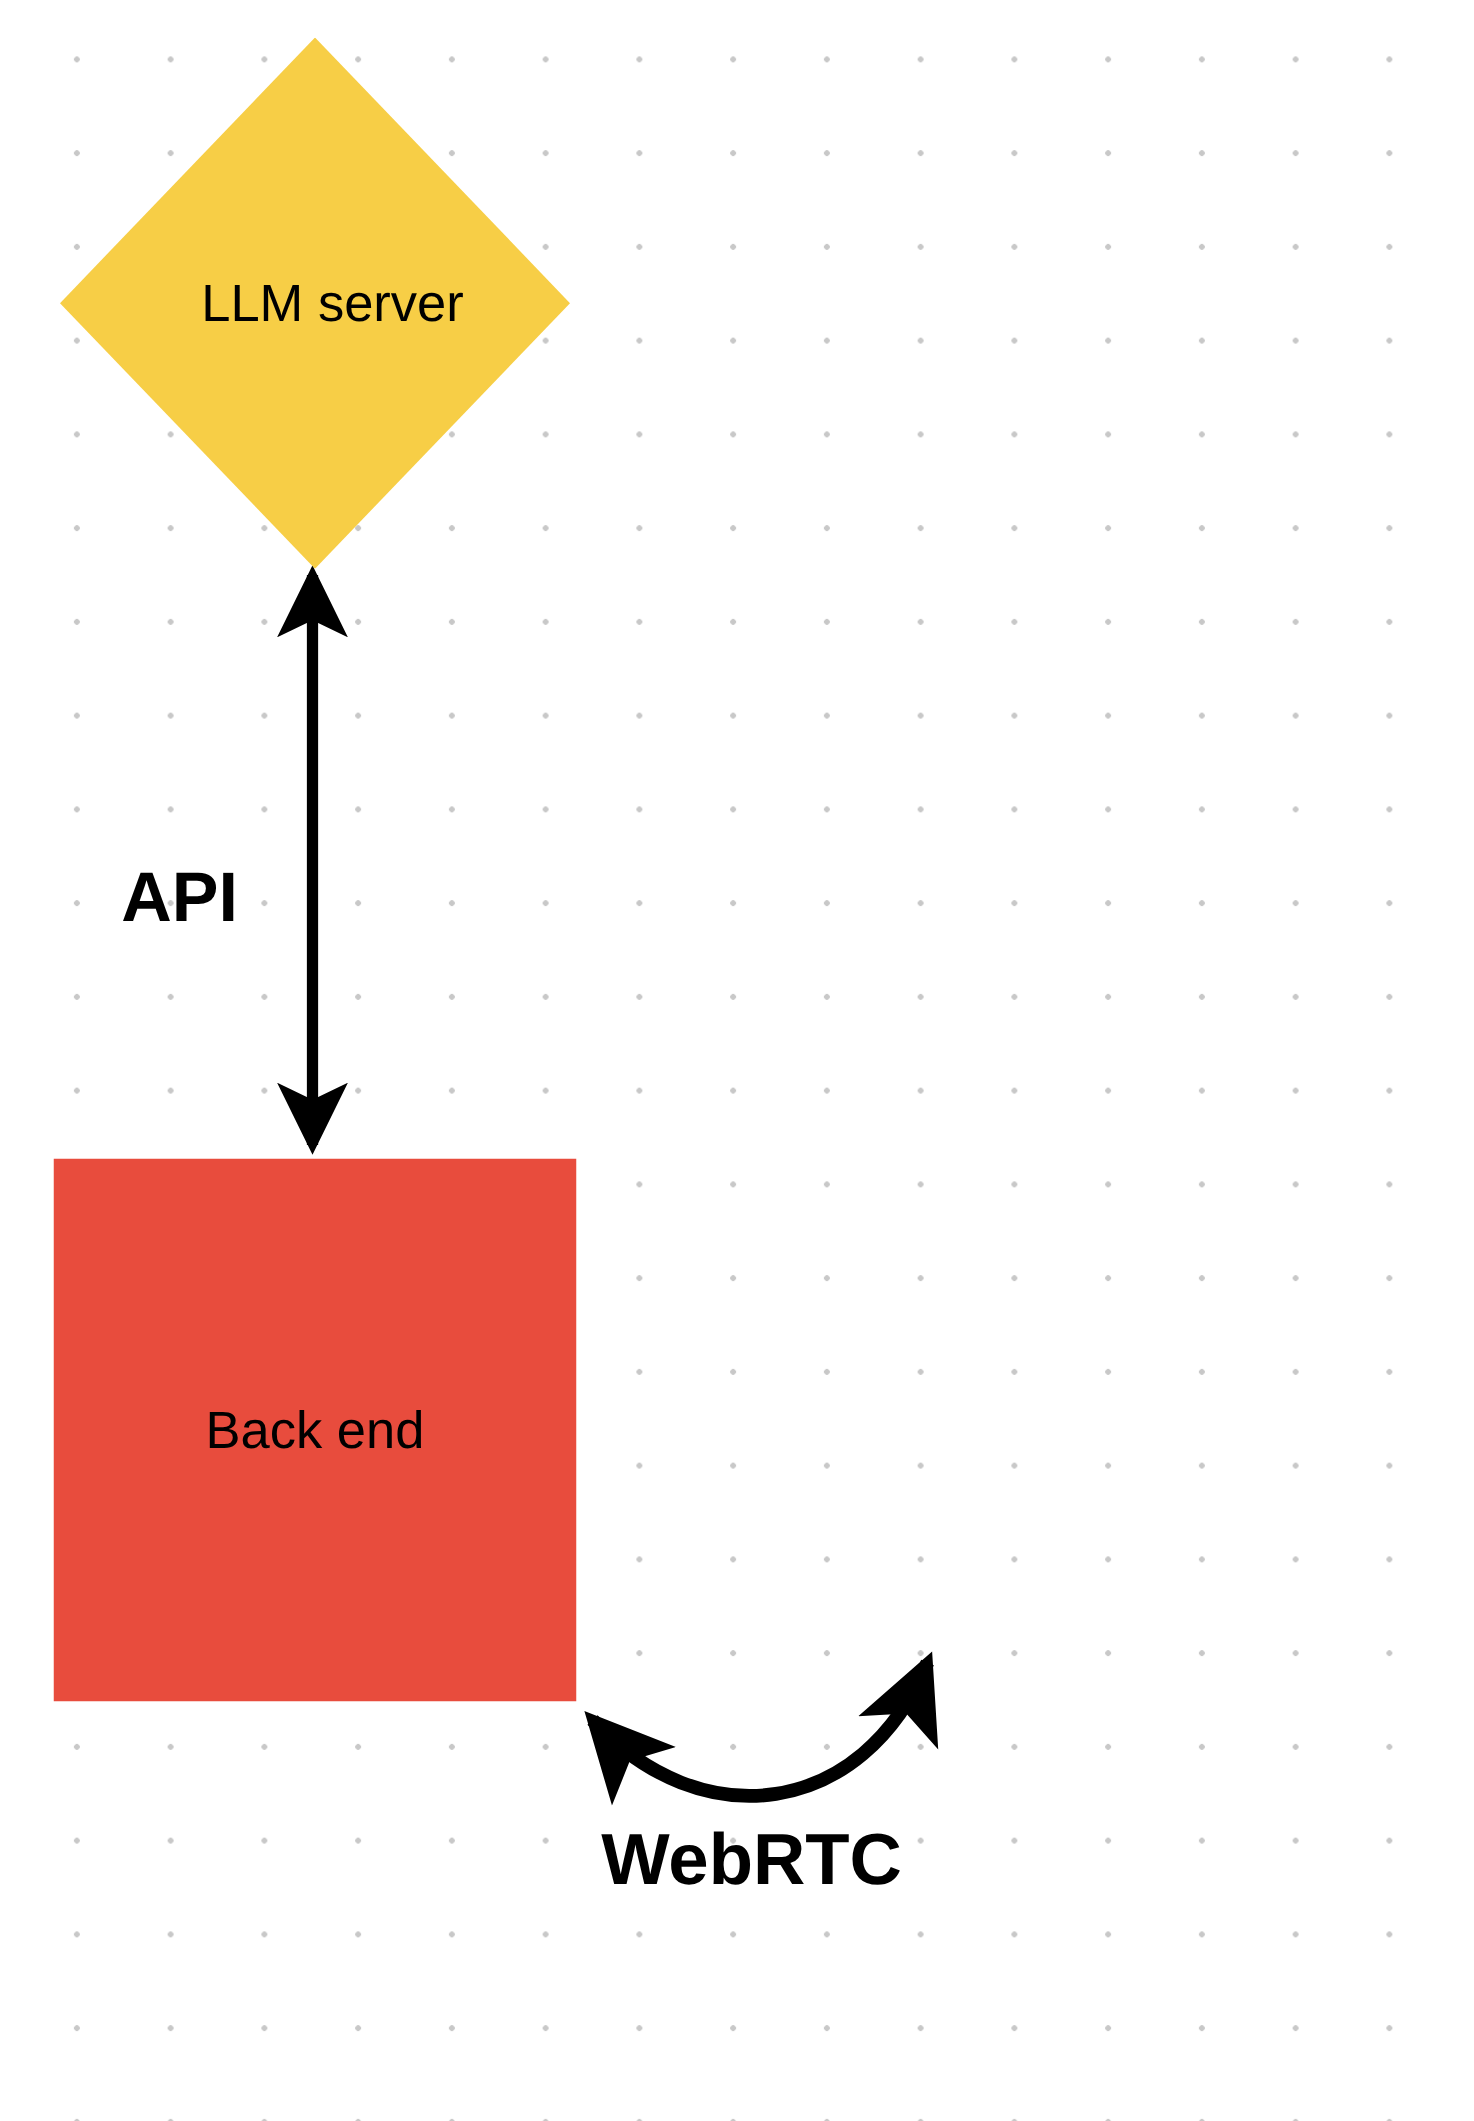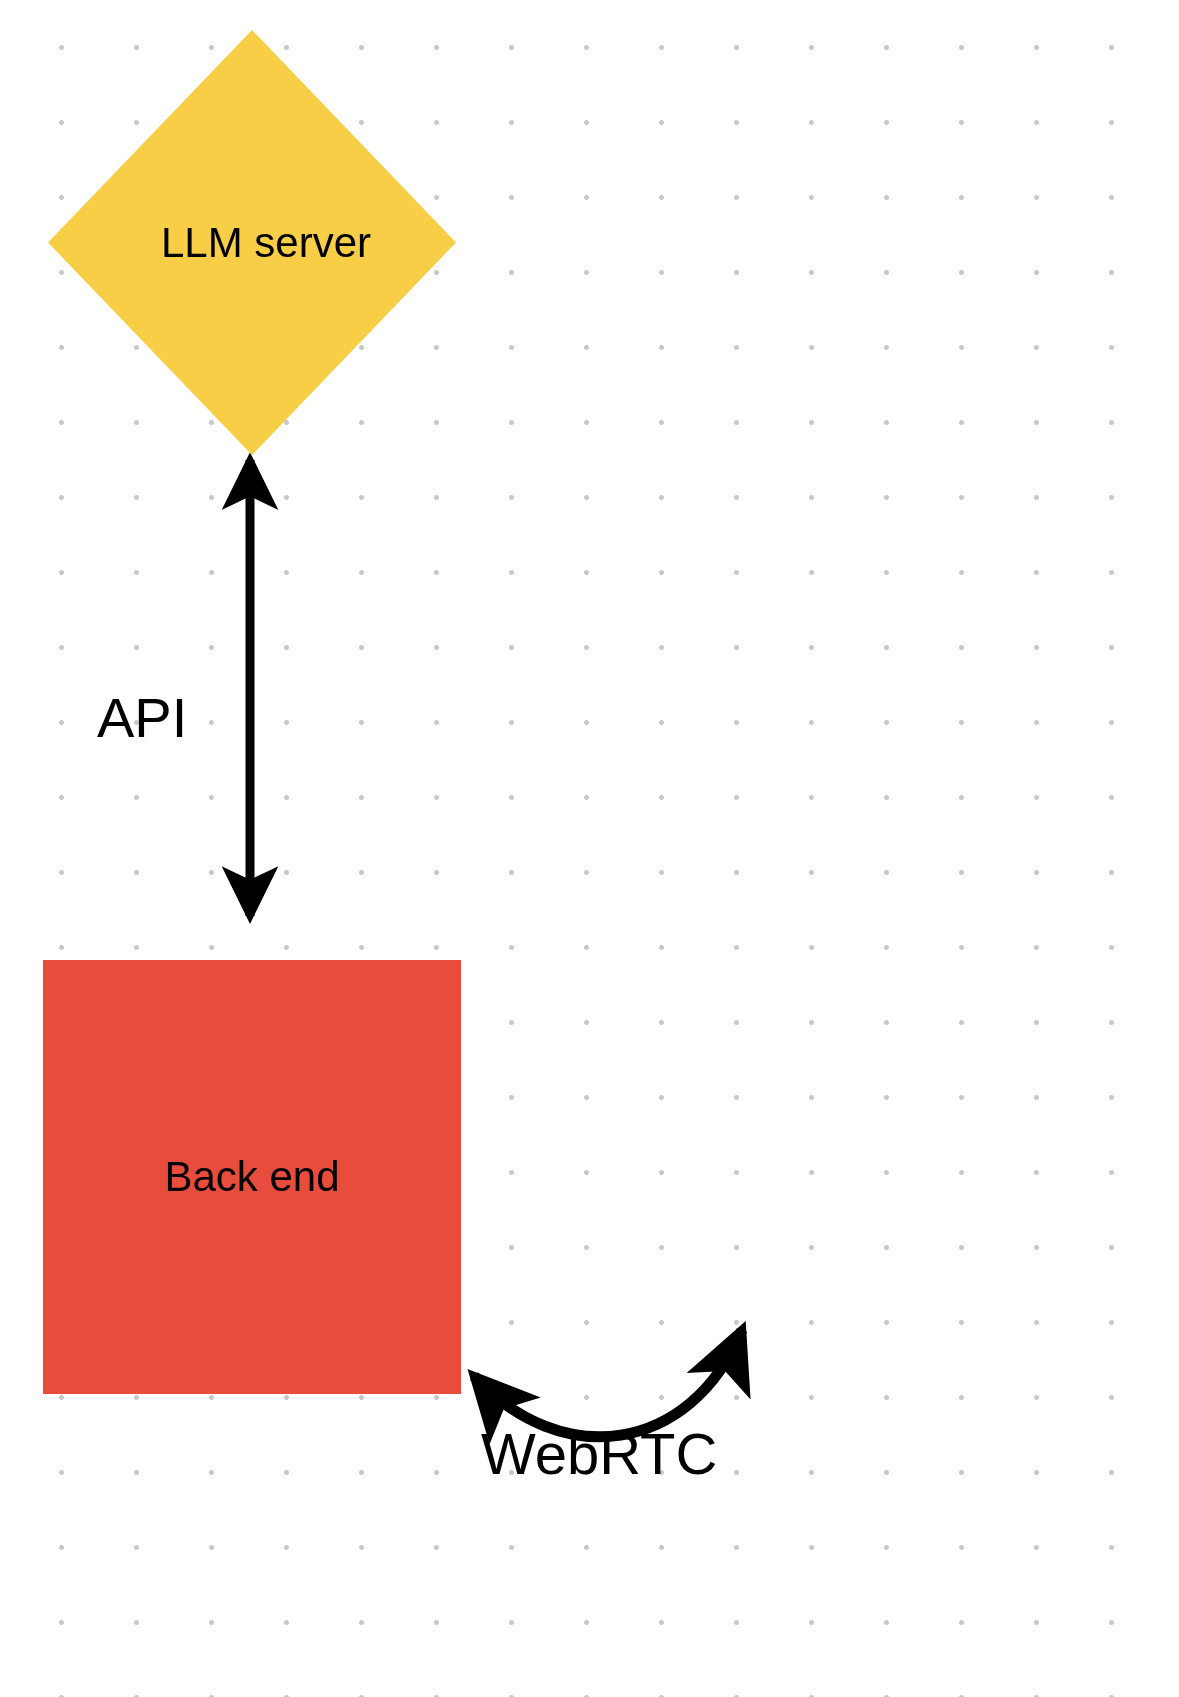--- a/index.html
+++ b/index.html
@@ -83,7 +83,7 @@
   .edge-label {
     position: absolute;
     color: #000000;
-    font-weight: 400;
+    font-weight: 700;
     line-height: 1;
     white-space: nowrap;
     text-align: center;

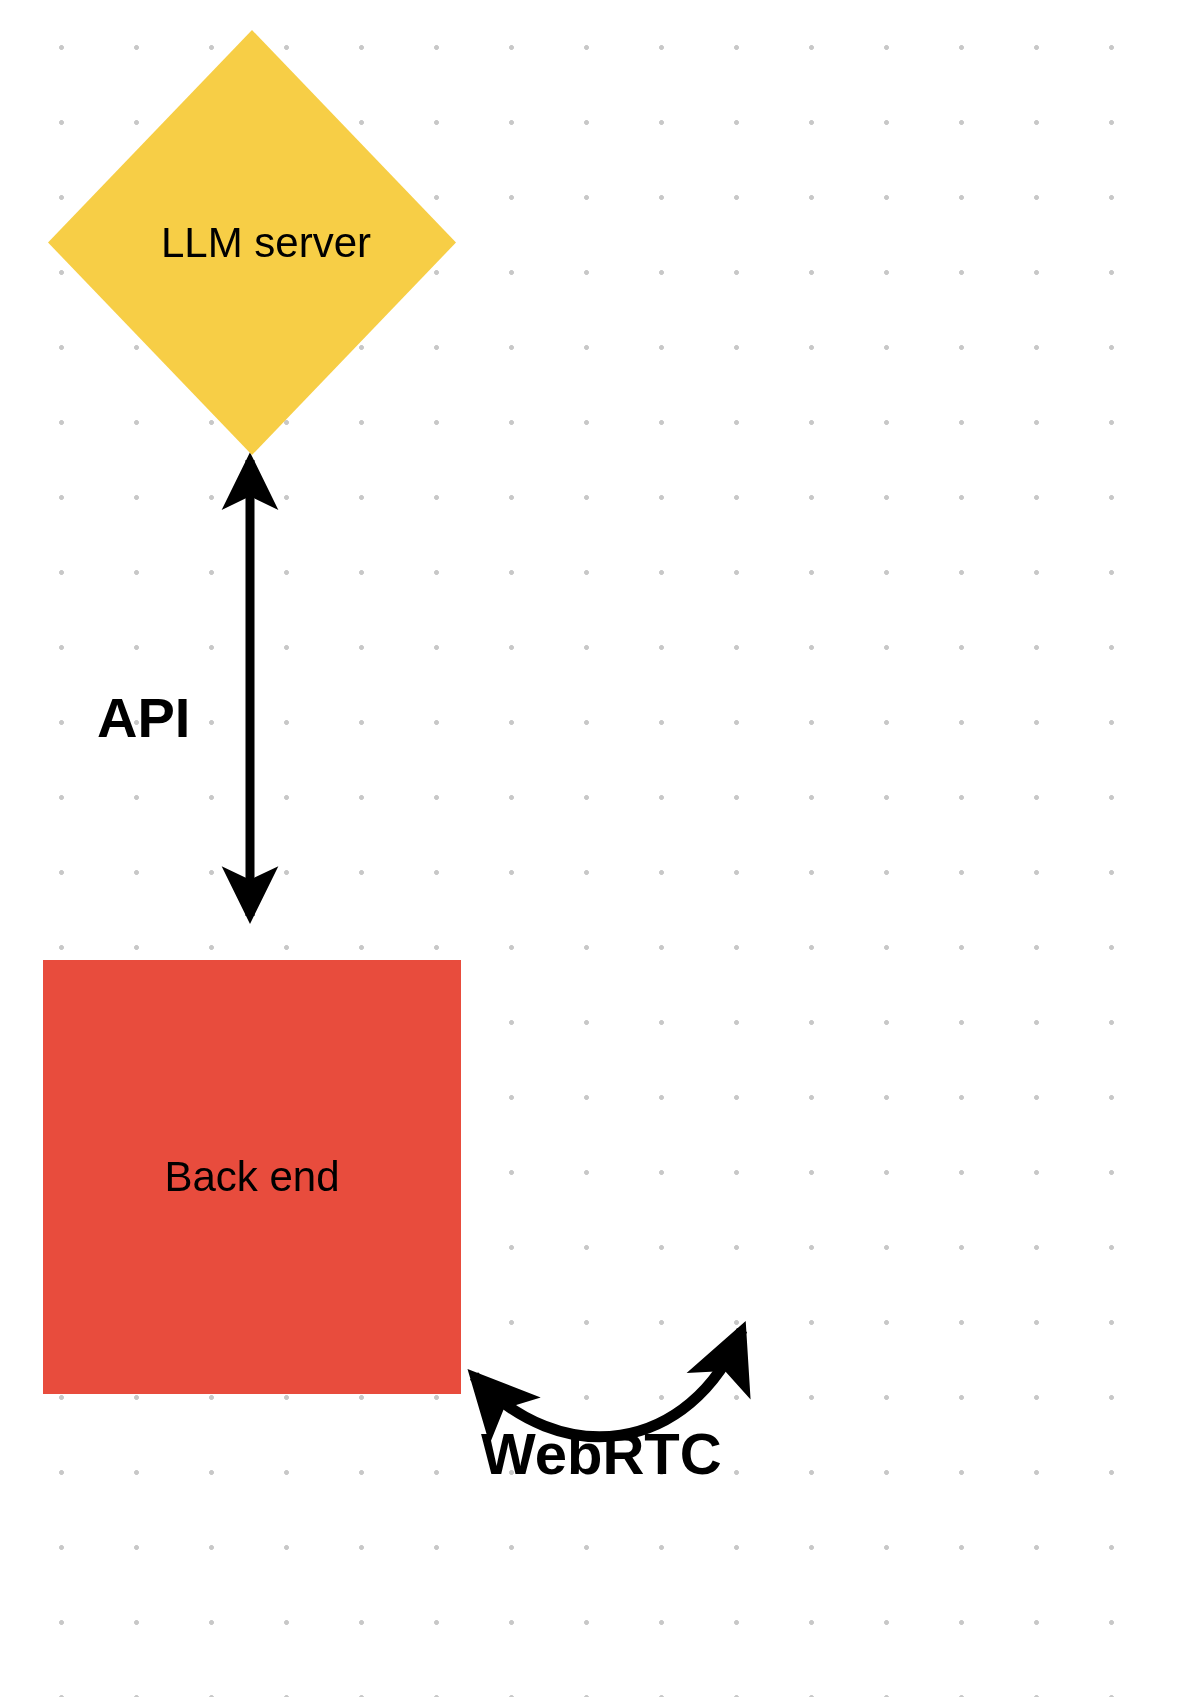--- a/index.html
+++ b/index.html
@@ -53,7 +53,7 @@
   
   #back-wrap {
     left: 43px;
-    top: 960px;
+    top: 927px;
     width: 418px;
     height: 434px;
   }

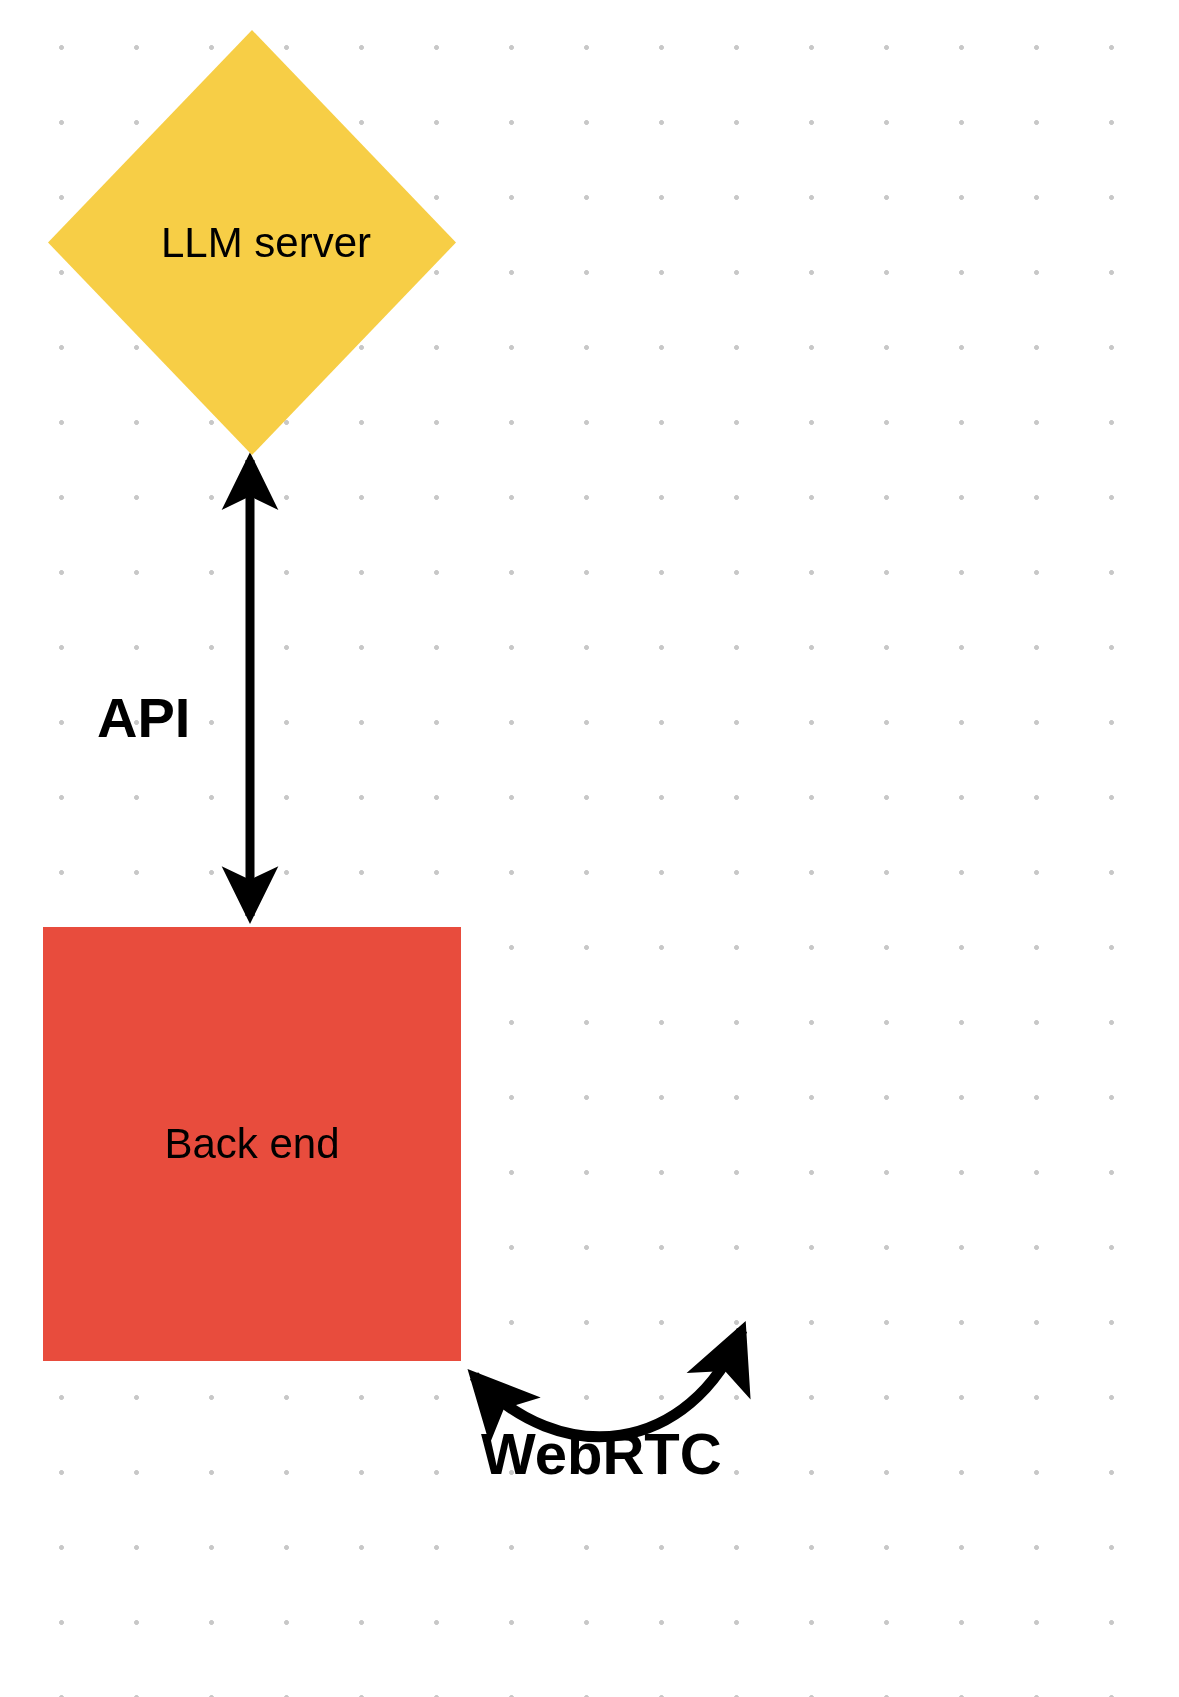--- a/index.html
+++ b/index.html
@@ -95,7 +95,7 @@
   }
   #webrtc-label {
     left: 481px;
-    top: 1425px;
+    top: 1459px;
     font-size: 58px;
   }
 

